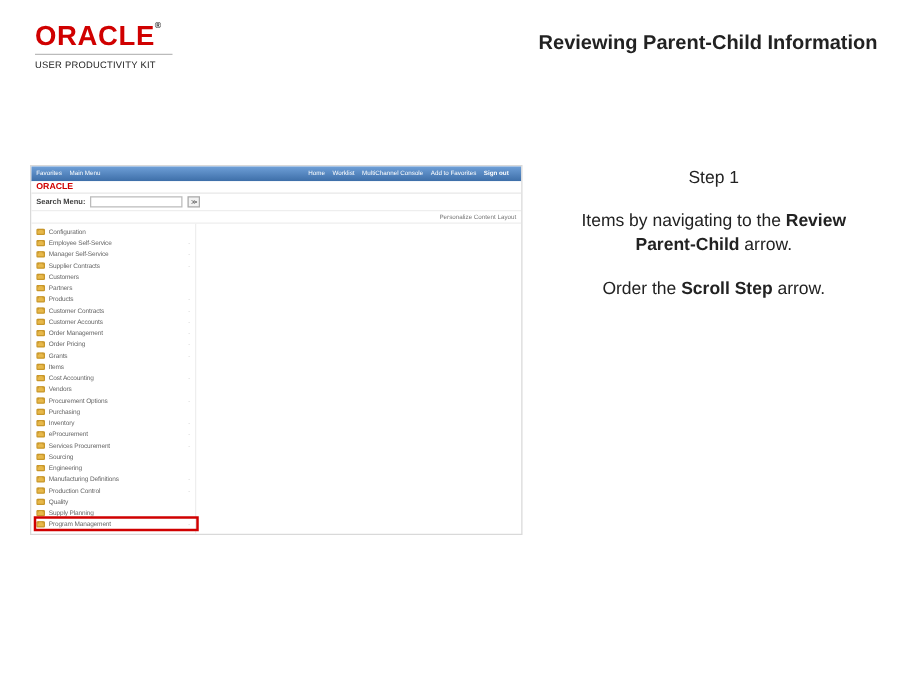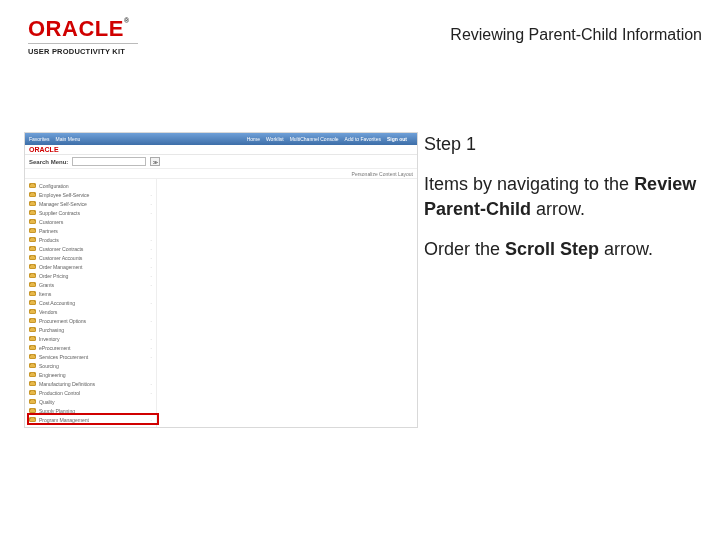--- a/index.html
+++ b/index.html
@@ -12,7 +12,7 @@
   .logo-rule { width: 110px; height: 1px; background: #bbb; margin: 3px 0; }
   .upk { font-size: 7.5px; letter-spacing: 0.2px; color: #222; font-weight: bold; }
 
-  .title { position: absolute; right: 18px; top: 26px; font-size: 16px; color: #222; }
+  .title { position: absolute; right: 18px; top: 26px; font-size: 16px; color: #222; font-weight: bold; }
 
   .screenshot {
     position: absolute; left: 24px; top: 132px; width: 394px; height: 296px;

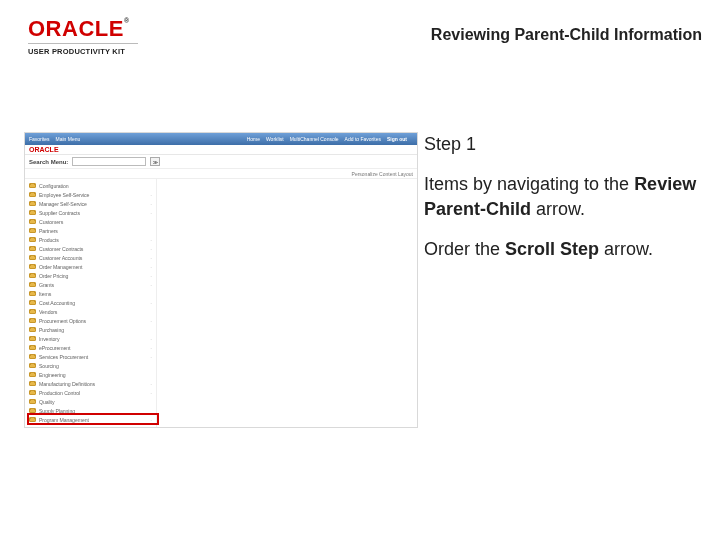--- a/index.html
+++ b/index.html
@@ -10,7 +10,7 @@
   .oracle-word { color: #d00000; font-weight: 900; font-size: 22px; letter-spacing: 0.5px; line-height: 1; font-family: Arial, sans-serif; }
   .oracle-word .tm { font-size: 7px; vertical-align: top; position: relative; top: -1px; color: #333; }
   .logo-rule { width: 110px; height: 1px; background: #bbb; margin: 3px 0; }
-  .upk { font-size: 7.5px; letter-spacing: 0.2px; color: #222; font-weight: bold; }
+  .upk { font-size: 7.5px; letter-spacing: 0.2px; color: #222; font-weight: normal; }
 
   .title { position: absolute; right: 18px; top: 26px; font-size: 16px; color: #222; font-weight: bold; }
 

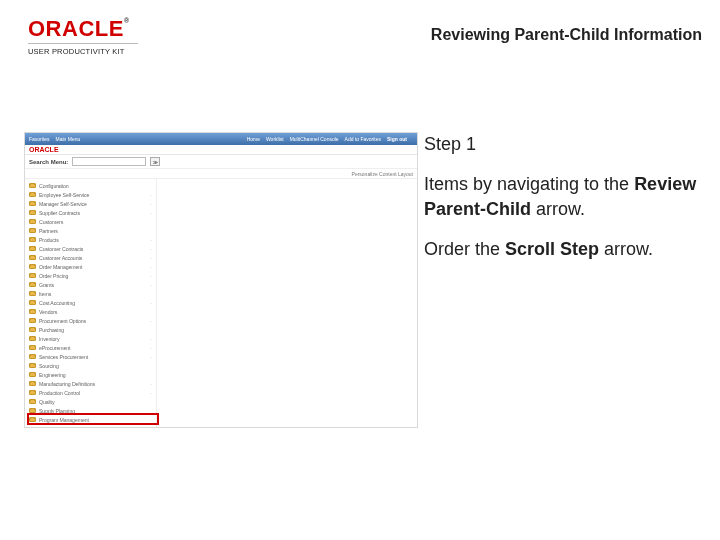--- a/index.html
+++ b/index.html
@@ -79,8 +79,8 @@
   .ss-main { flex: 1; }
 
   .instructions {
-    position: absolute; left: 424px; top: 132px; right: 18px;
-    font-size: 18px; color: #222; line-height: 1.35;
+    position: absolute; left: 440px; top: 132px; right: 18px;
+    font-size: 14px; color: #222; line-height: 1.35; text-align: center;
   }
   .instructions p { margin-bottom: 16px; }
   .step-label { margin-bottom: 20px; }

